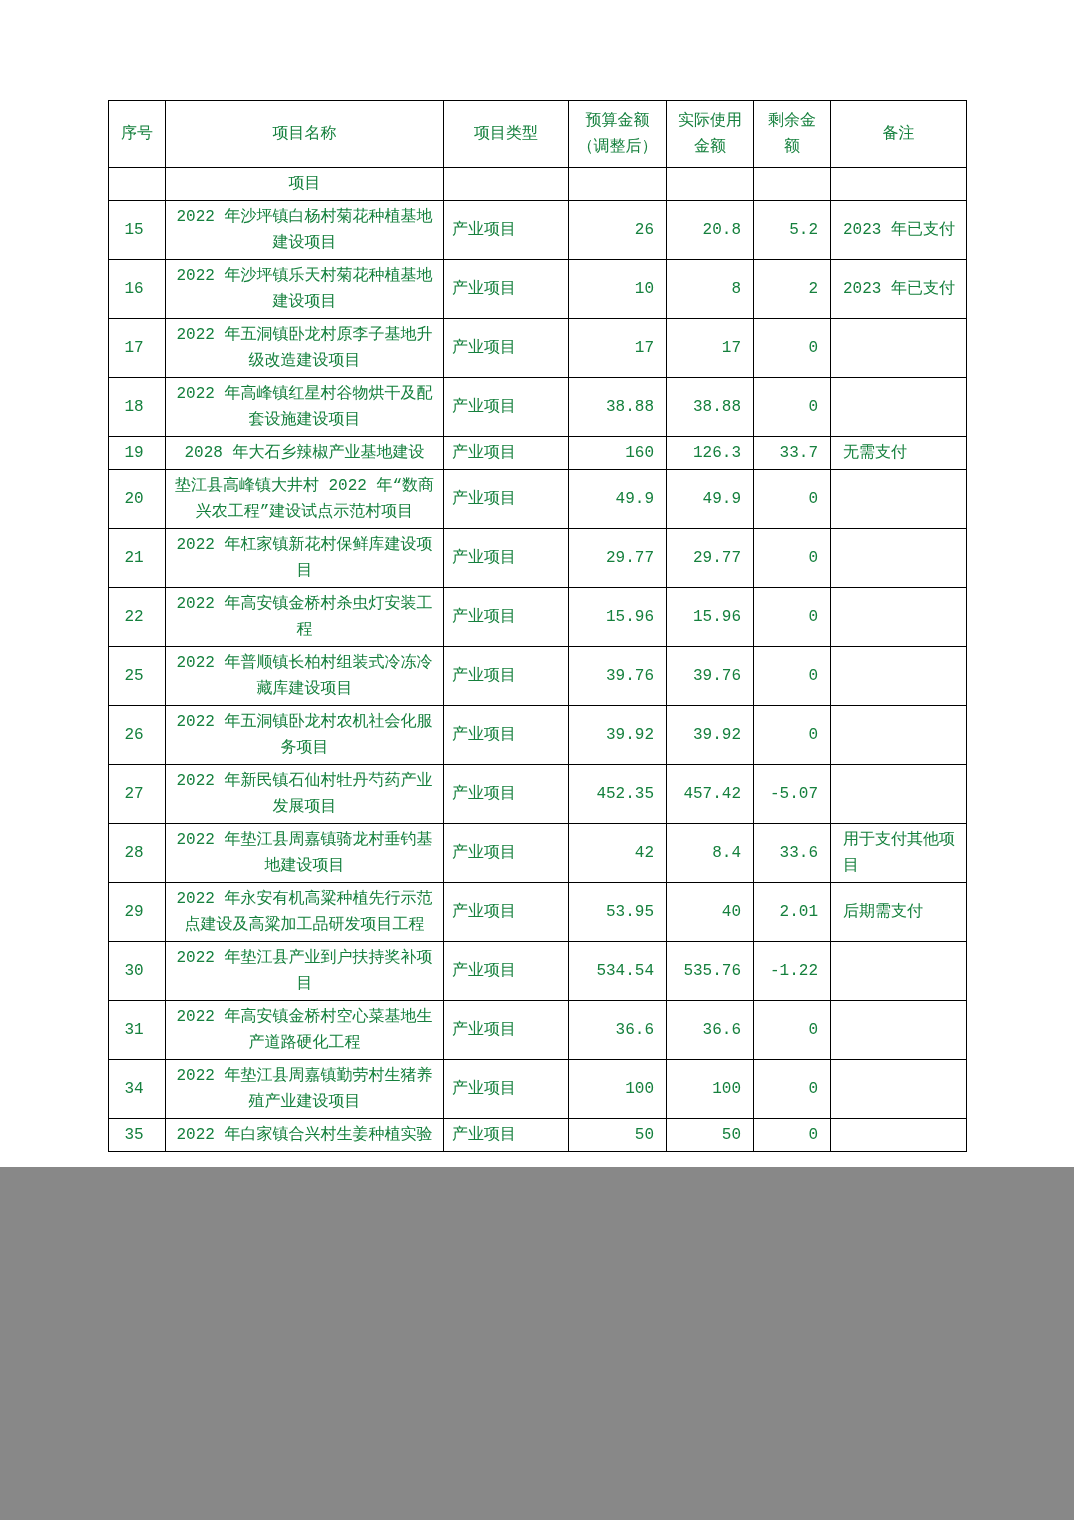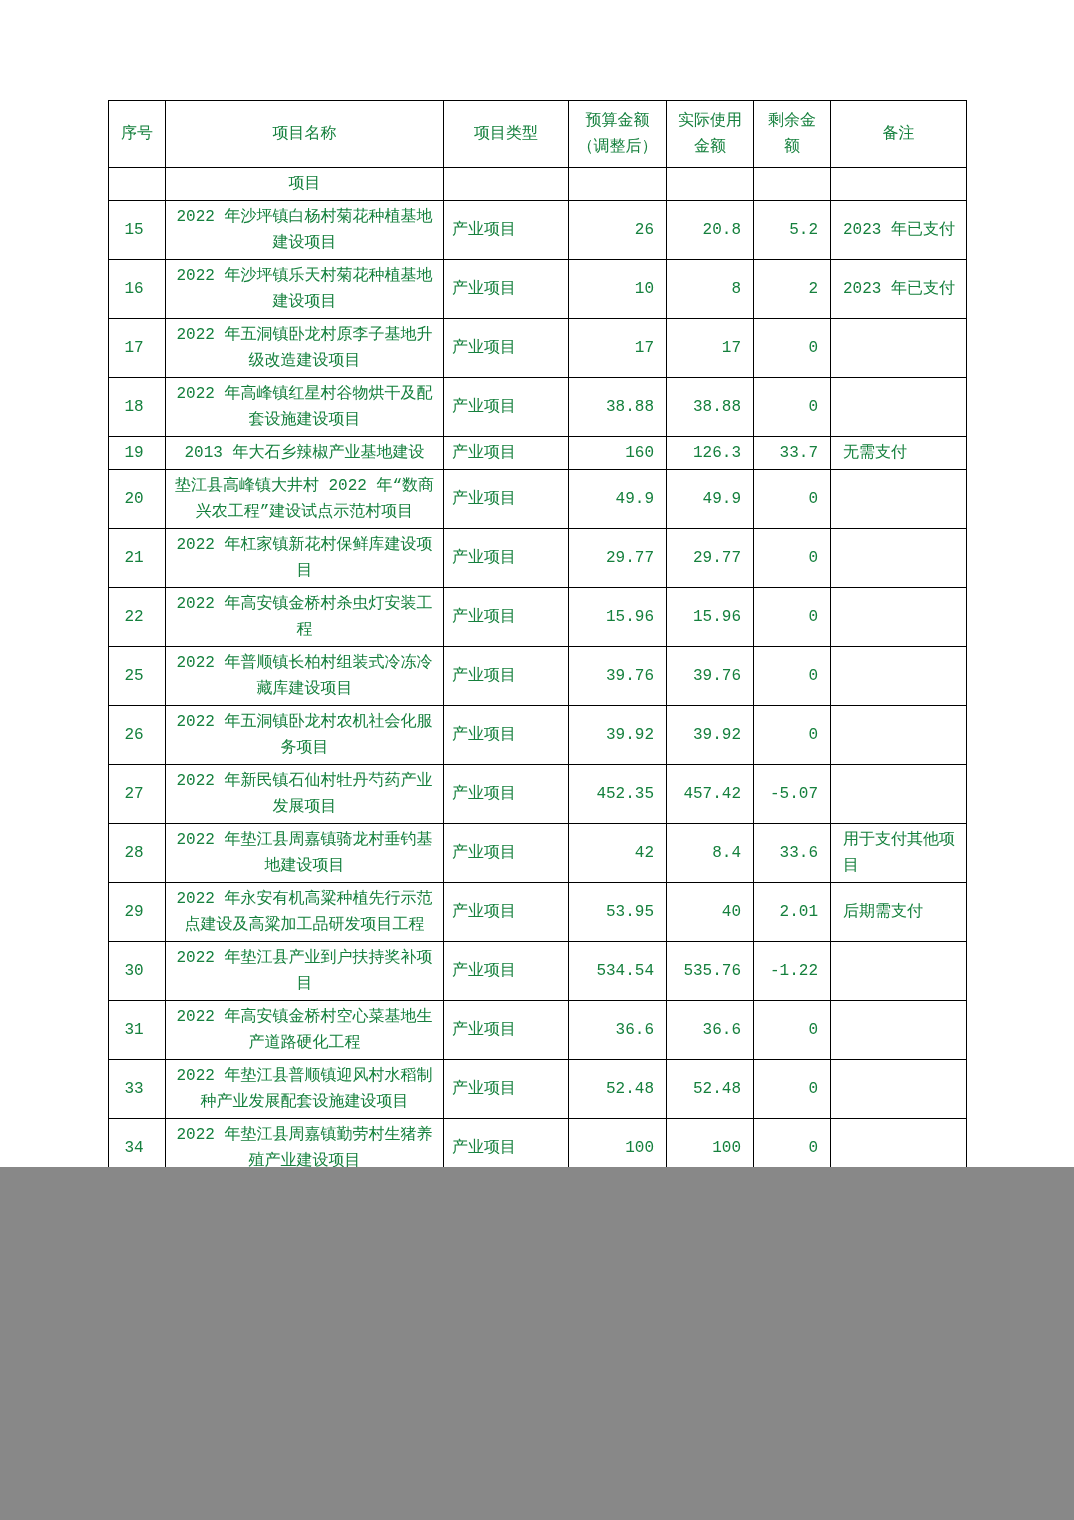--- a/index.html
+++ b/index.html
@@ -118,7 +118,7 @@
         </tr>
         <tr>
           <td class="col-index">19</td>
-          <td class="col-name">2013 年大石乡辣椒产业基地建设</td>
+          <td class="col-name">2028 年大石乡辣椒产业基地建设</td>
           <td class="col-type">产业项目</td>
           <td class="col-budget">160</td>
           <td class="col-actual">126.3</td>

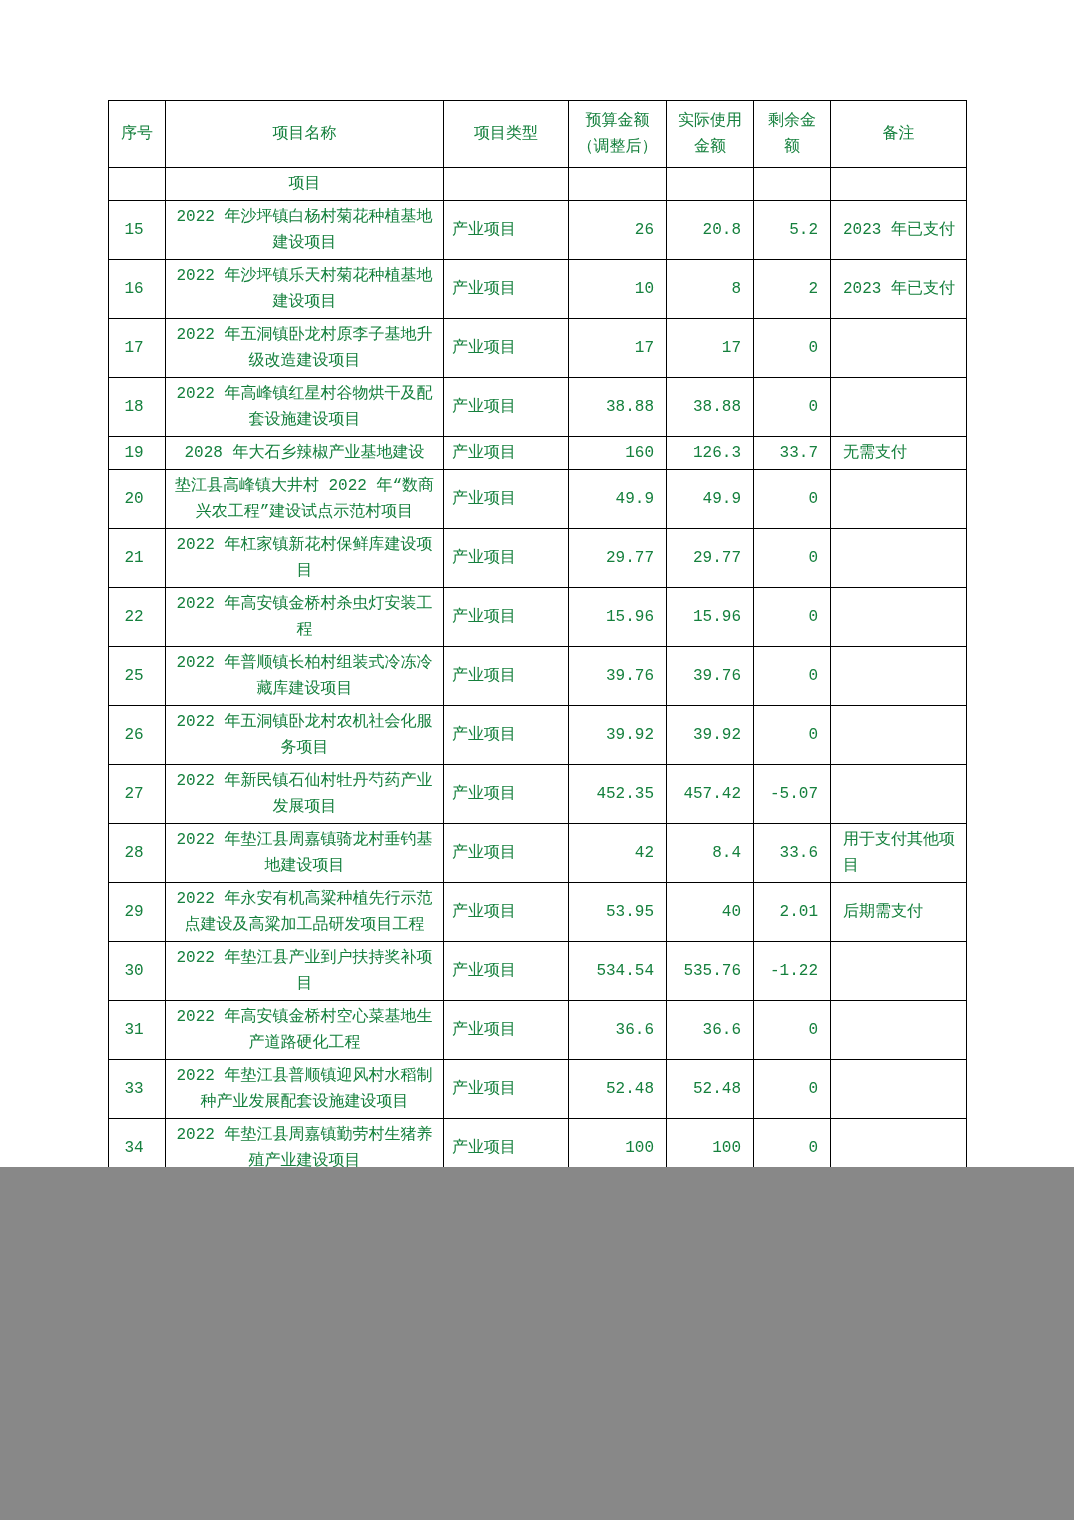--- a/index.html
+++ b/index.html
@@ -216,15 +216,6 @@
           <td class="col-note"></td>
         </tr>
         <tr>
-          <td class="col-index">33</td>
-          <td class="col-name">2022 年垫江县普顺镇迎风村水稻制种产业发展配套设施建设项目</td>
-          <td class="col-type">产业项目</td>
-          <td class="col-budget">52.48</td>
-          <td class="col-actual">52.48</td>
-          <td class="col-remaining">0</td>
-          <td class="col-note"></td>
-        </tr>
-        <tr>
           <td class="col-index">34</td>
           <td class="col-name">2022 年垫江县周嘉镇勤劳村生猪养殖产业建设项目</td>
           <td class="col-type">产业项目</td>

